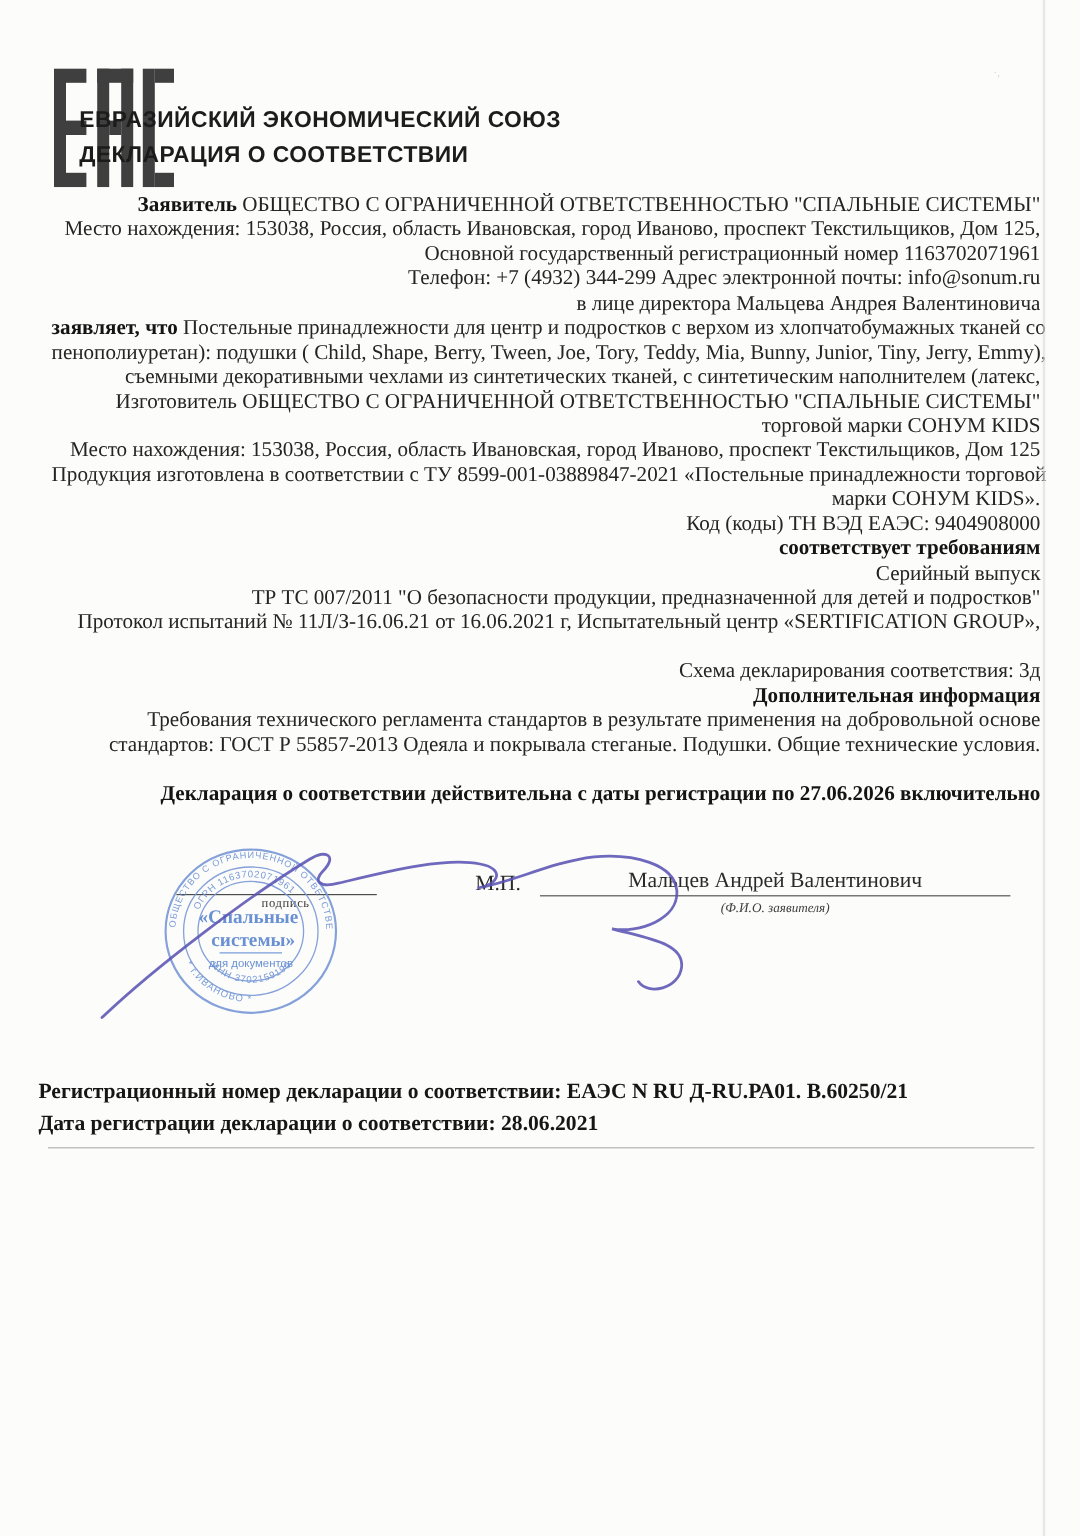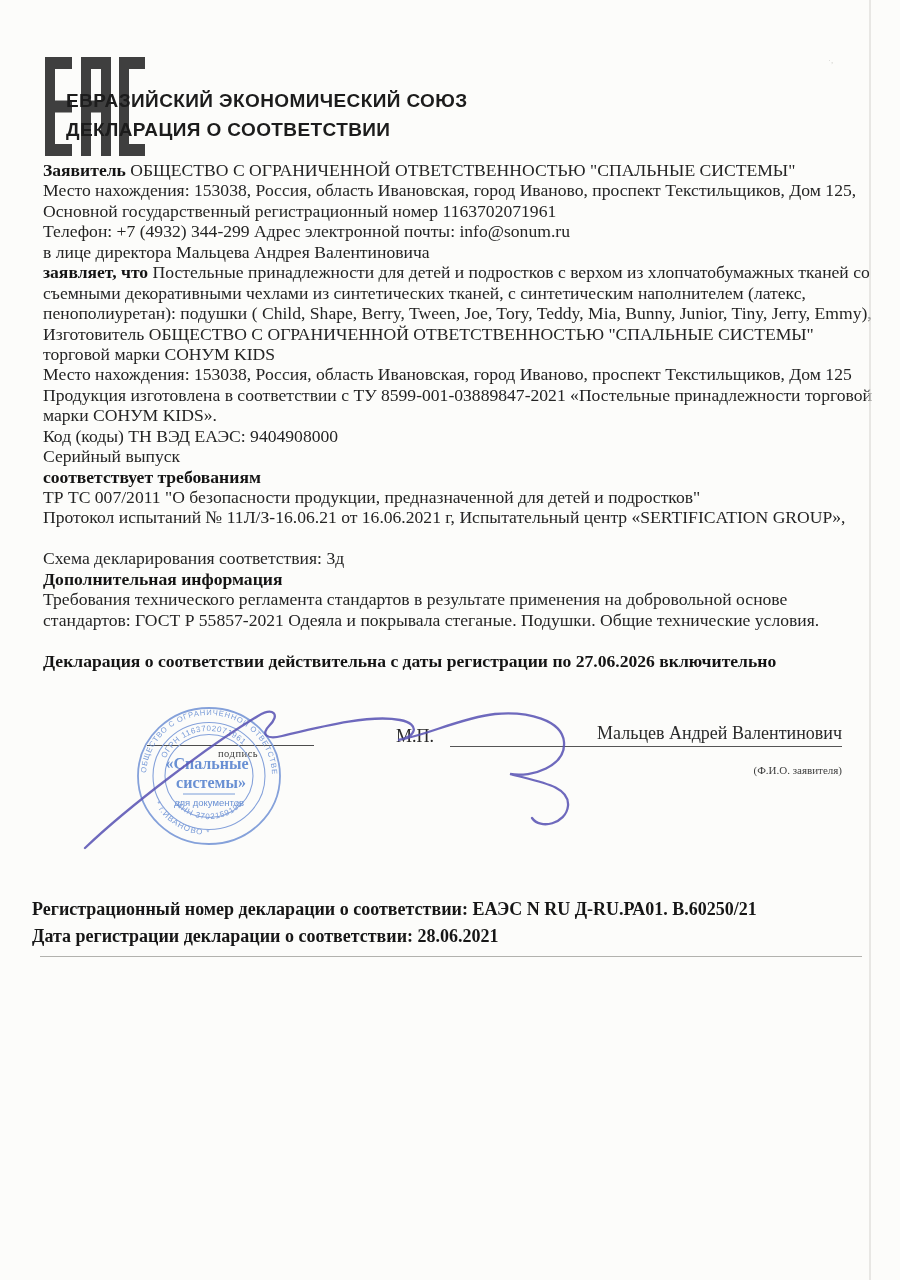--- a/index.html
+++ b/index.html
@@ -19,7 +19,7 @@
   
   .body-lines{
     position:absolute;left:43px;top:160px;width:824px;
-    font-size:17.6px;color:#242424;
+    font-size:17.6px;color:#242424;text-align:right;
   }
   .line{height:20.45px;white-space:nowrap;overflow:visible;}
   .line .b{font-weight:bold;color:#141414;}

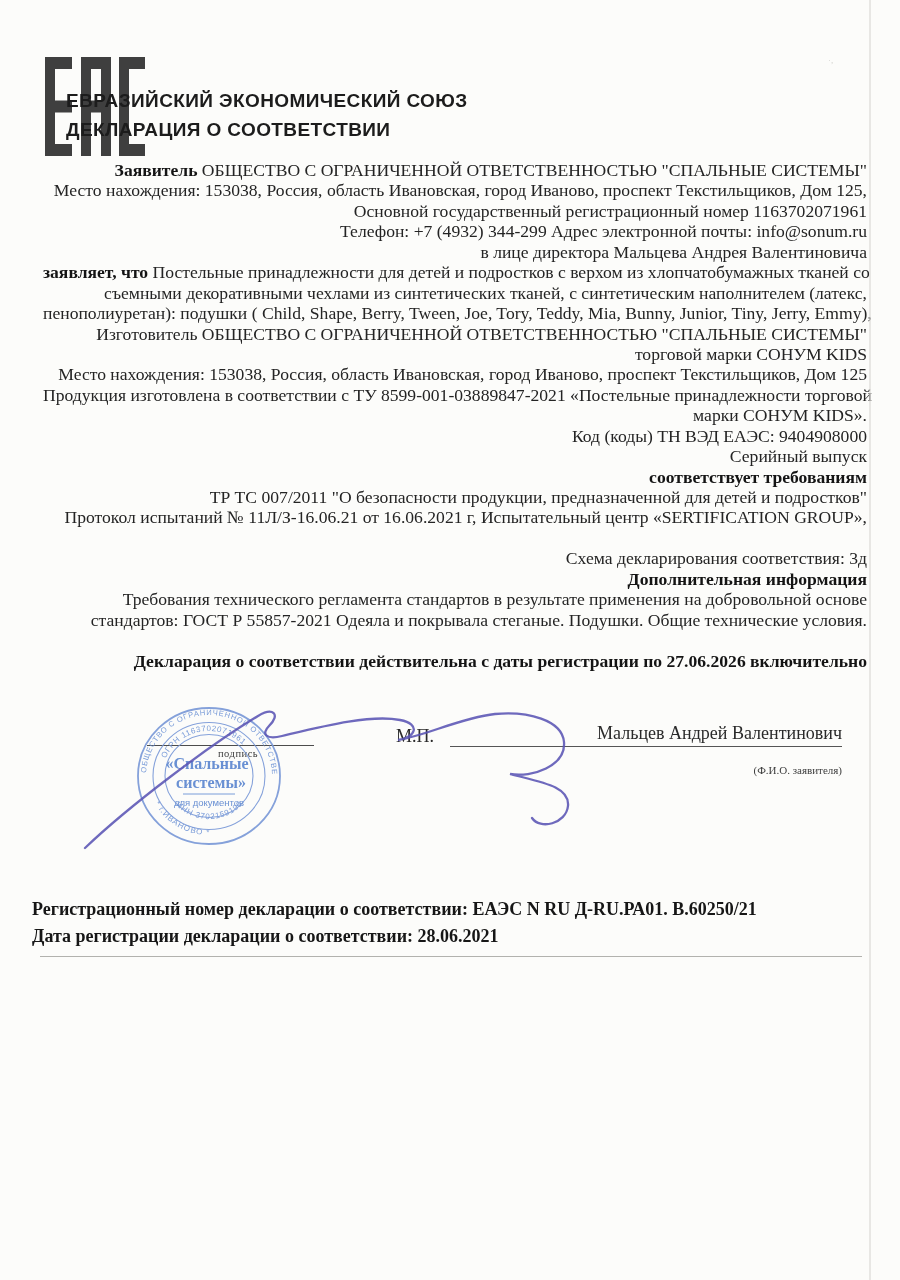--- a/index.html
+++ b/index.html
@@ -79,7 +79,7 @@
       <div class="line"><span>Основной государственный регистрационный номер 1163702071961</span></div>
       <div class="line"><span>Телефон: +7 (4932) 344-299 Адрес электронной почты: info@sonum.ru</span></div>
       <div class="line"><span>в лице директора Мальцева Андрея Валентиновича</span></div>
-      <div class="line"><span class="b">заявляет, что</span><span> Постельные принадлежности для детей и подростков с верхом из хлопчатобумажных тканей со</span></div>
+      <div class="line"><span class="b">заявляет, что</span><span> Постельные принадлежности для центр и подростков с верхом из хлопчатобумажных тканей со</span></div>
       <div class="line"><span>съемными декоративными чехлами из синтетических тканей, с синтетическим наполнителем (латекс,</span></div>
       <div class="line"><span>пенополиуретан): подушки ( Child, Shape, Berry, Tween, Joe, Tory, Teddy, Mia, Bunny, Junior, Tiny, Jerry, Emmy),</span></div>
       <div class="line"><span>Изготовитель ОБЩЕСТВО С ОГРАНИЧЕННОЙ ОТВЕТСТВЕННОСТЬЮ "СПАЛЬНЫЕ СИСТЕМЫ"</span></div>

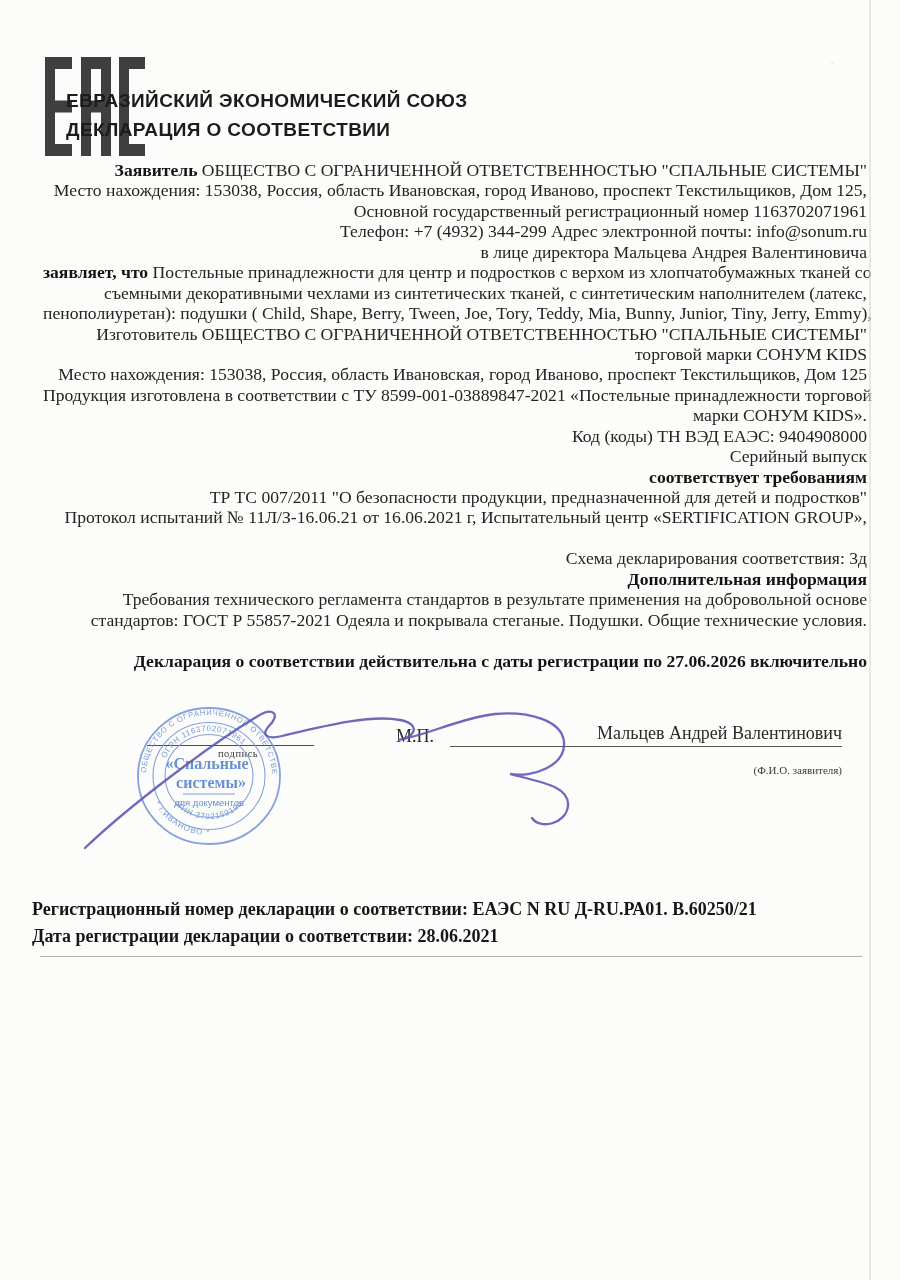--- a/index.html
+++ b/index.html
@@ -80,8 +80,8 @@
       <div class="line"><span>Телефон: +7 (4932) 344-299 Адрес электронной почты: info@sonum.ru</span></div>
       <div class="line"><span>в лице директора Мальцева Андрея Валентиновича</span></div>
       <div class="line"><span class="b">заявляет, что</span><span> Постельные принадлежности для центр и подростков с верхом из хлопчатобумажных тканей со</span></div>
+      <div class="line"><span>пенополиуретан): подушки ( Child, Shape, Berry, Tween, Joe, Tory, Teddy, Mia, Bunny, Junior, Tiny, Jerry, Emmy),</span></div>
       <div class="line"><span>съемными декоративными чехлами из синтетических тканей, с синтетическим наполнителем (латекс,</span></div>
-      <div class="line"><span>пенополиуретан): подушки ( Child, Shape, Berry, Tween, Joe, Tory, Teddy, Mia, Bunny, Junior, Tiny, Jerry, Emmy),</span></div>
       <div class="line"><span>Изготовитель ОБЩЕСТВО С ОГРАНИЧЕННОЙ ОТВЕТСТВЕННОСТЬЮ "СПАЛЬНЫЕ СИСТЕМЫ"</span></div>
       <div class="line"><span>торговой марки СОНУМ KIDS</span></div>
       <div class="line"><span>Место нахождения: 153038, Россия, область Ивановская, город Иваново, проспект Текстильщиков, Дом 125</span></div>

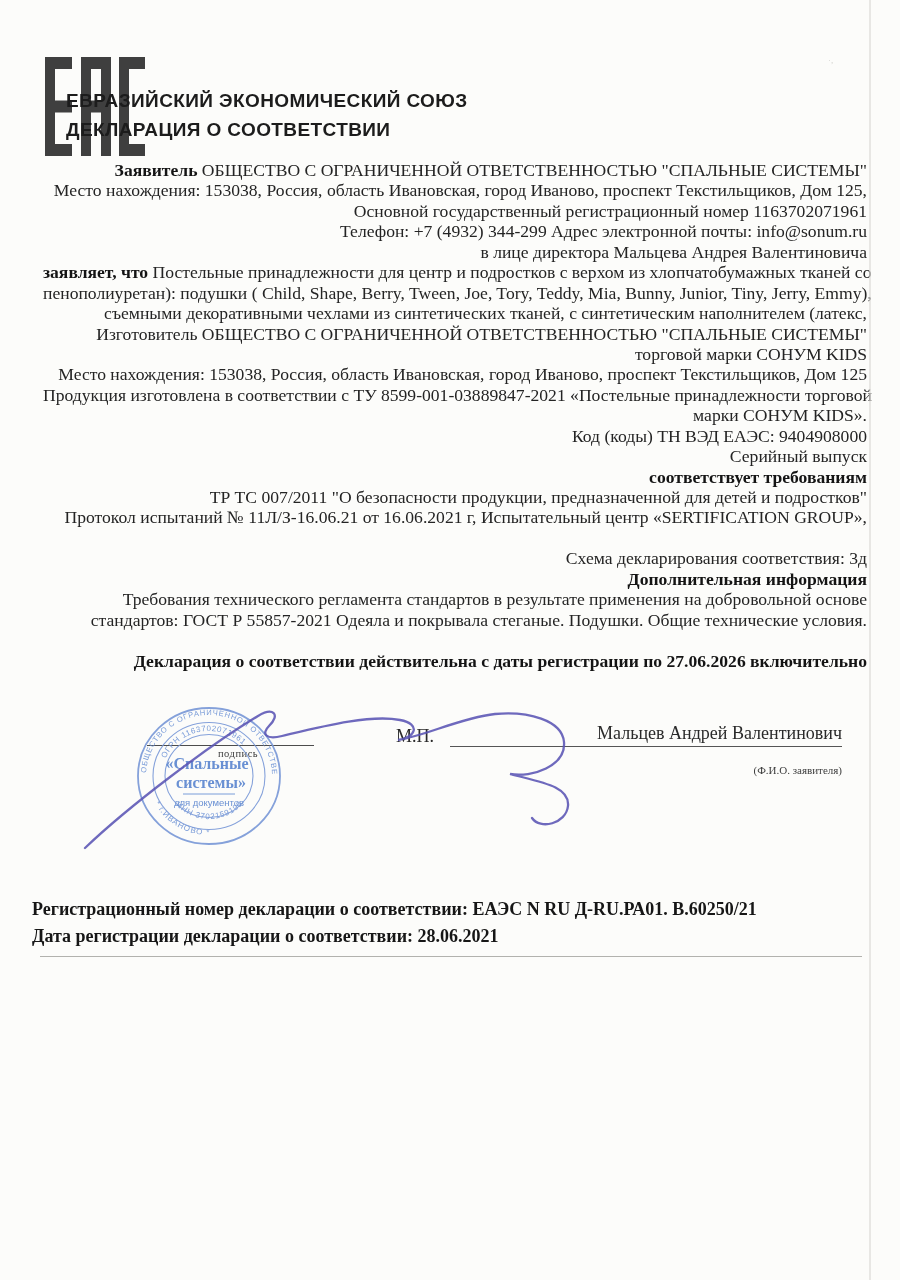--- a/index.html
+++ b/index.html
@@ -88,8 +88,8 @@
       <div class="line"><span>Продукция изготовлена в соответствии с ТУ 8599-001-03889847-2021 «Постельные принадлежности торговой</span></div>
       <div class="line"><span>марки СОНУМ KIDS».</span></div>
       <div class="line"><span>Код (коды) ТН ВЭД ЕАЭС: 9404908000</span></div>
+      <div class="line"><span class="b">соответствует требованиям</span></div>
       <div class="line"><span>Серийный выпуск</span></div>
-      <div class="line"><span class="b">соответствует требованиям</span></div>
       <div class="line"><span>ТР ТС 007/2011 "О безопасности продукции, предназначенной для детей и подростков"</span></div>
       <div class="line"><span>Протокол испытаний № 11Л/З-16.06.21 от 16.06.2021 г, Испытательный центр «SERTIFICATION GROUP»,</span></div>
       <div class="line">&nbsp;</div>

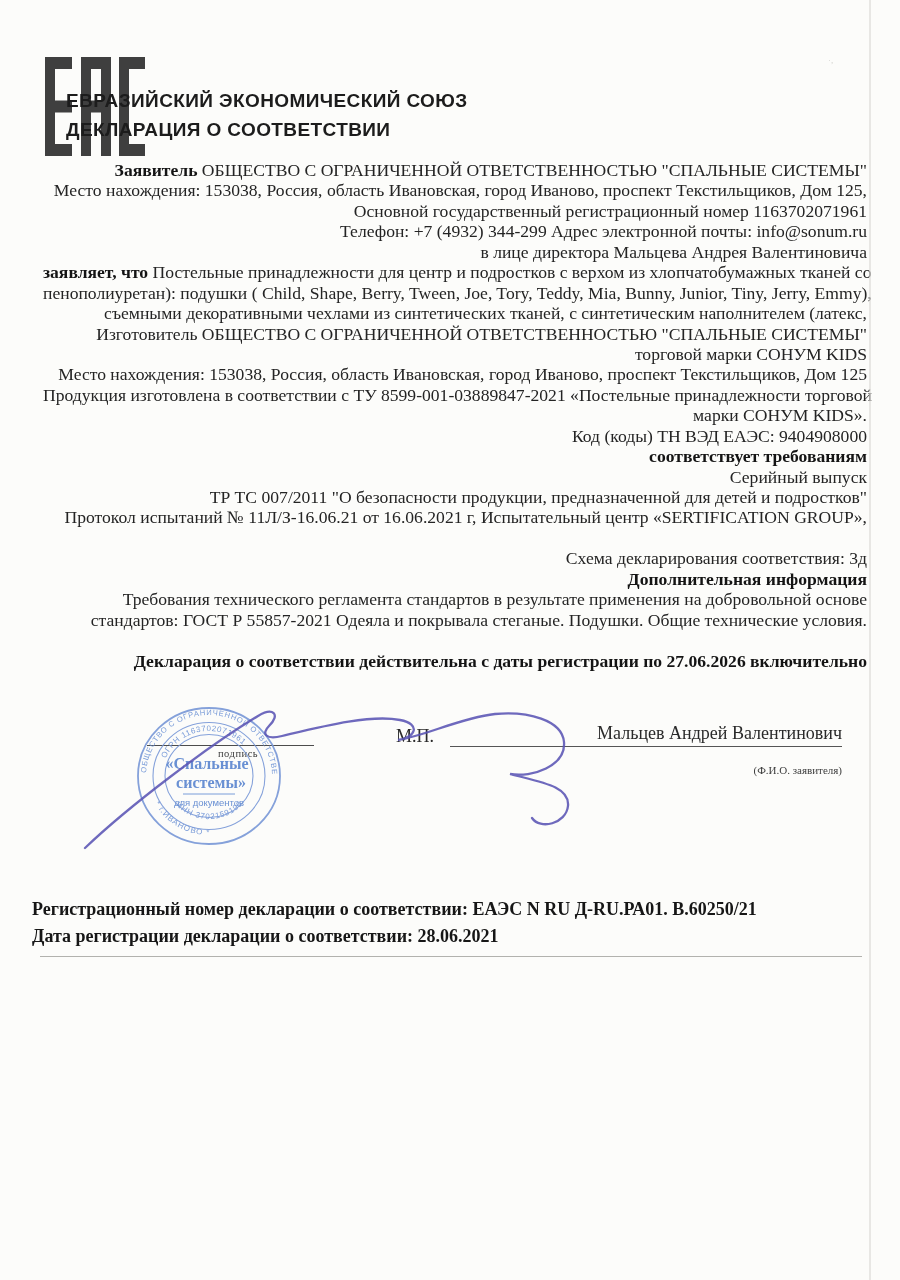--- a/index.html
+++ b/index.html
@@ -96,7 +96,7 @@
       <div class="line"><span>Схема декларирования соответствия: 3д</span></div>
       <div class="line"><span class="b">Дополнительная информация</span></div>
       <div class="line"><span>Требования технического регламента стандартов в результате применения на добровольной основе</span></div>
-      <div class="line"><span>стандартов: ГОСТ Р 55857-2021 Одеяла и покрывала стеганые. Подушки. Общие технические условия.</span></div>
+      <div class="line"><span>стандартов: ГОСТ Р 55857-2013 Одеяла и покрывала стеганые. Подушки. Общие технические условия.</span></div>
       <div class="line">&nbsp;</div>
       <div class="line"><span class="b">Декларация о соответствии действительна с даты регистрации по 27.06.2026 включительно</span></div>
     </div>

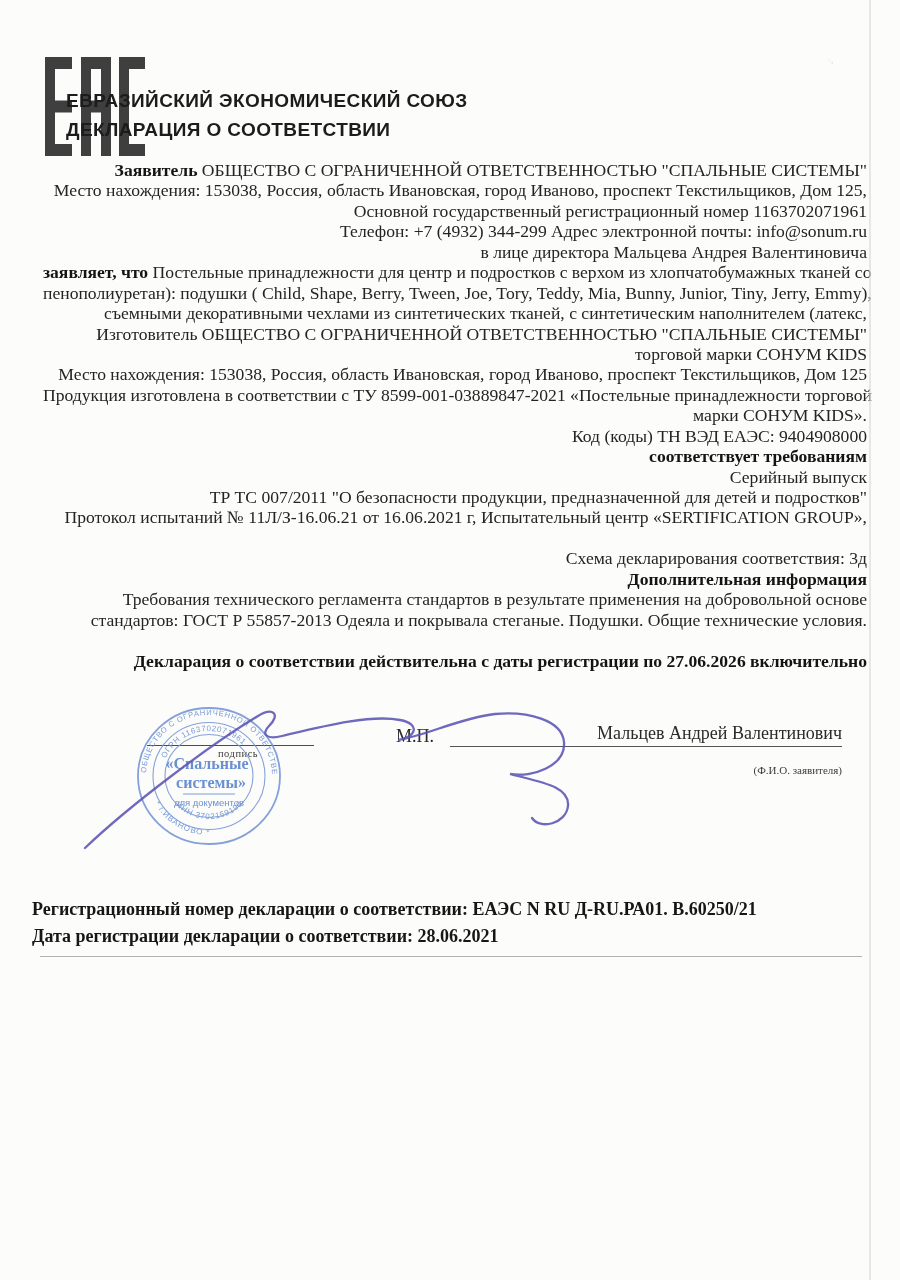--- a/index.html
+++ b/index.html
@@ -27,7 +27,7 @@
   .sig-line-left{position:absolute;left:147px;top:745px;width:167px;border-top:1.6px solid #4c4c4c;}
   .sig-caption{position:absolute;left:176px;top:748px;font-size:10.5px;color:#3a3a3a;letter-spacing:.5px;margin-left:42px;}
   .mp-label{position:absolute;left:396px;top:726px;font-size:18px;color:#2a2a2a;}
-  .name-block{position:absolute;left:450px;top:723px;width:392px;text-align:right;}
+  .name-block{position:absolute;left:450px;top:723px;width:392px;text-align:center;}
   .name-block .name{font-size:18px;color:#2a2a2a;}
   .name-block .rule{border-top:1.2px solid #555;margin-top:2px;}
   .name-block .fio{font-size:11px;color:#3d3d3d;margin-top:17px;}

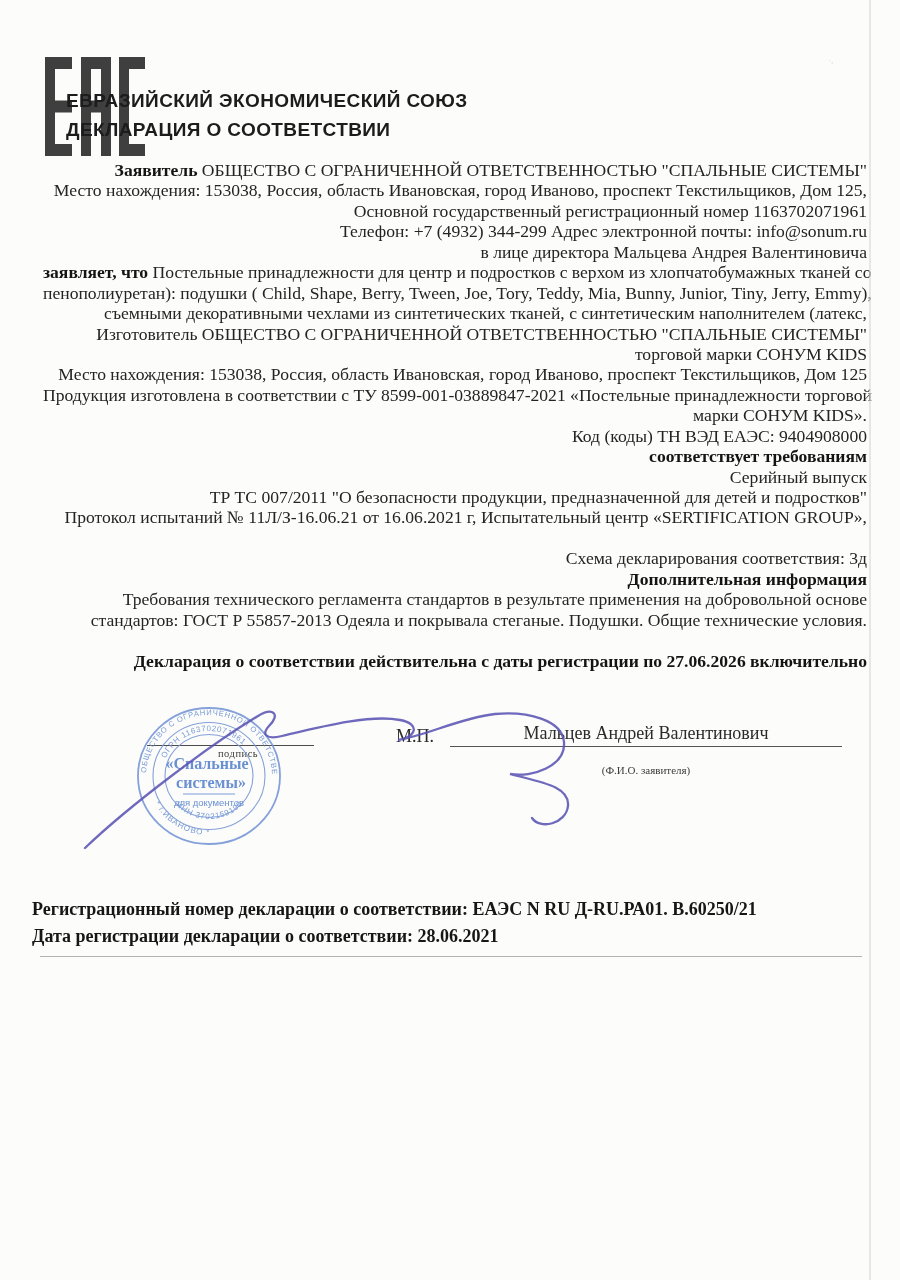--- a/index.html
+++ b/index.html
@@ -30,7 +30,7 @@
   .name-block{position:absolute;left:450px;top:723px;width:392px;text-align:center;}
   .name-block .name{font-size:18px;color:#2a2a2a;}
   .name-block .rule{border-top:1.2px solid #555;margin-top:2px;}
-  .name-block .fio{font-size:11px;color:#3d3d3d;margin-top:17px;}
+  .name-block .fio{font-size:11px;color:#3d3d3d;margin-top:4px;font-style:italic;}
   .stamp{position:absolute;left:133px;top:703px;width:152px;height:146px;opacity:.92;}
   .autograph{position:absolute;left:70px;top:690px;width:540px;height:170px;}
   

